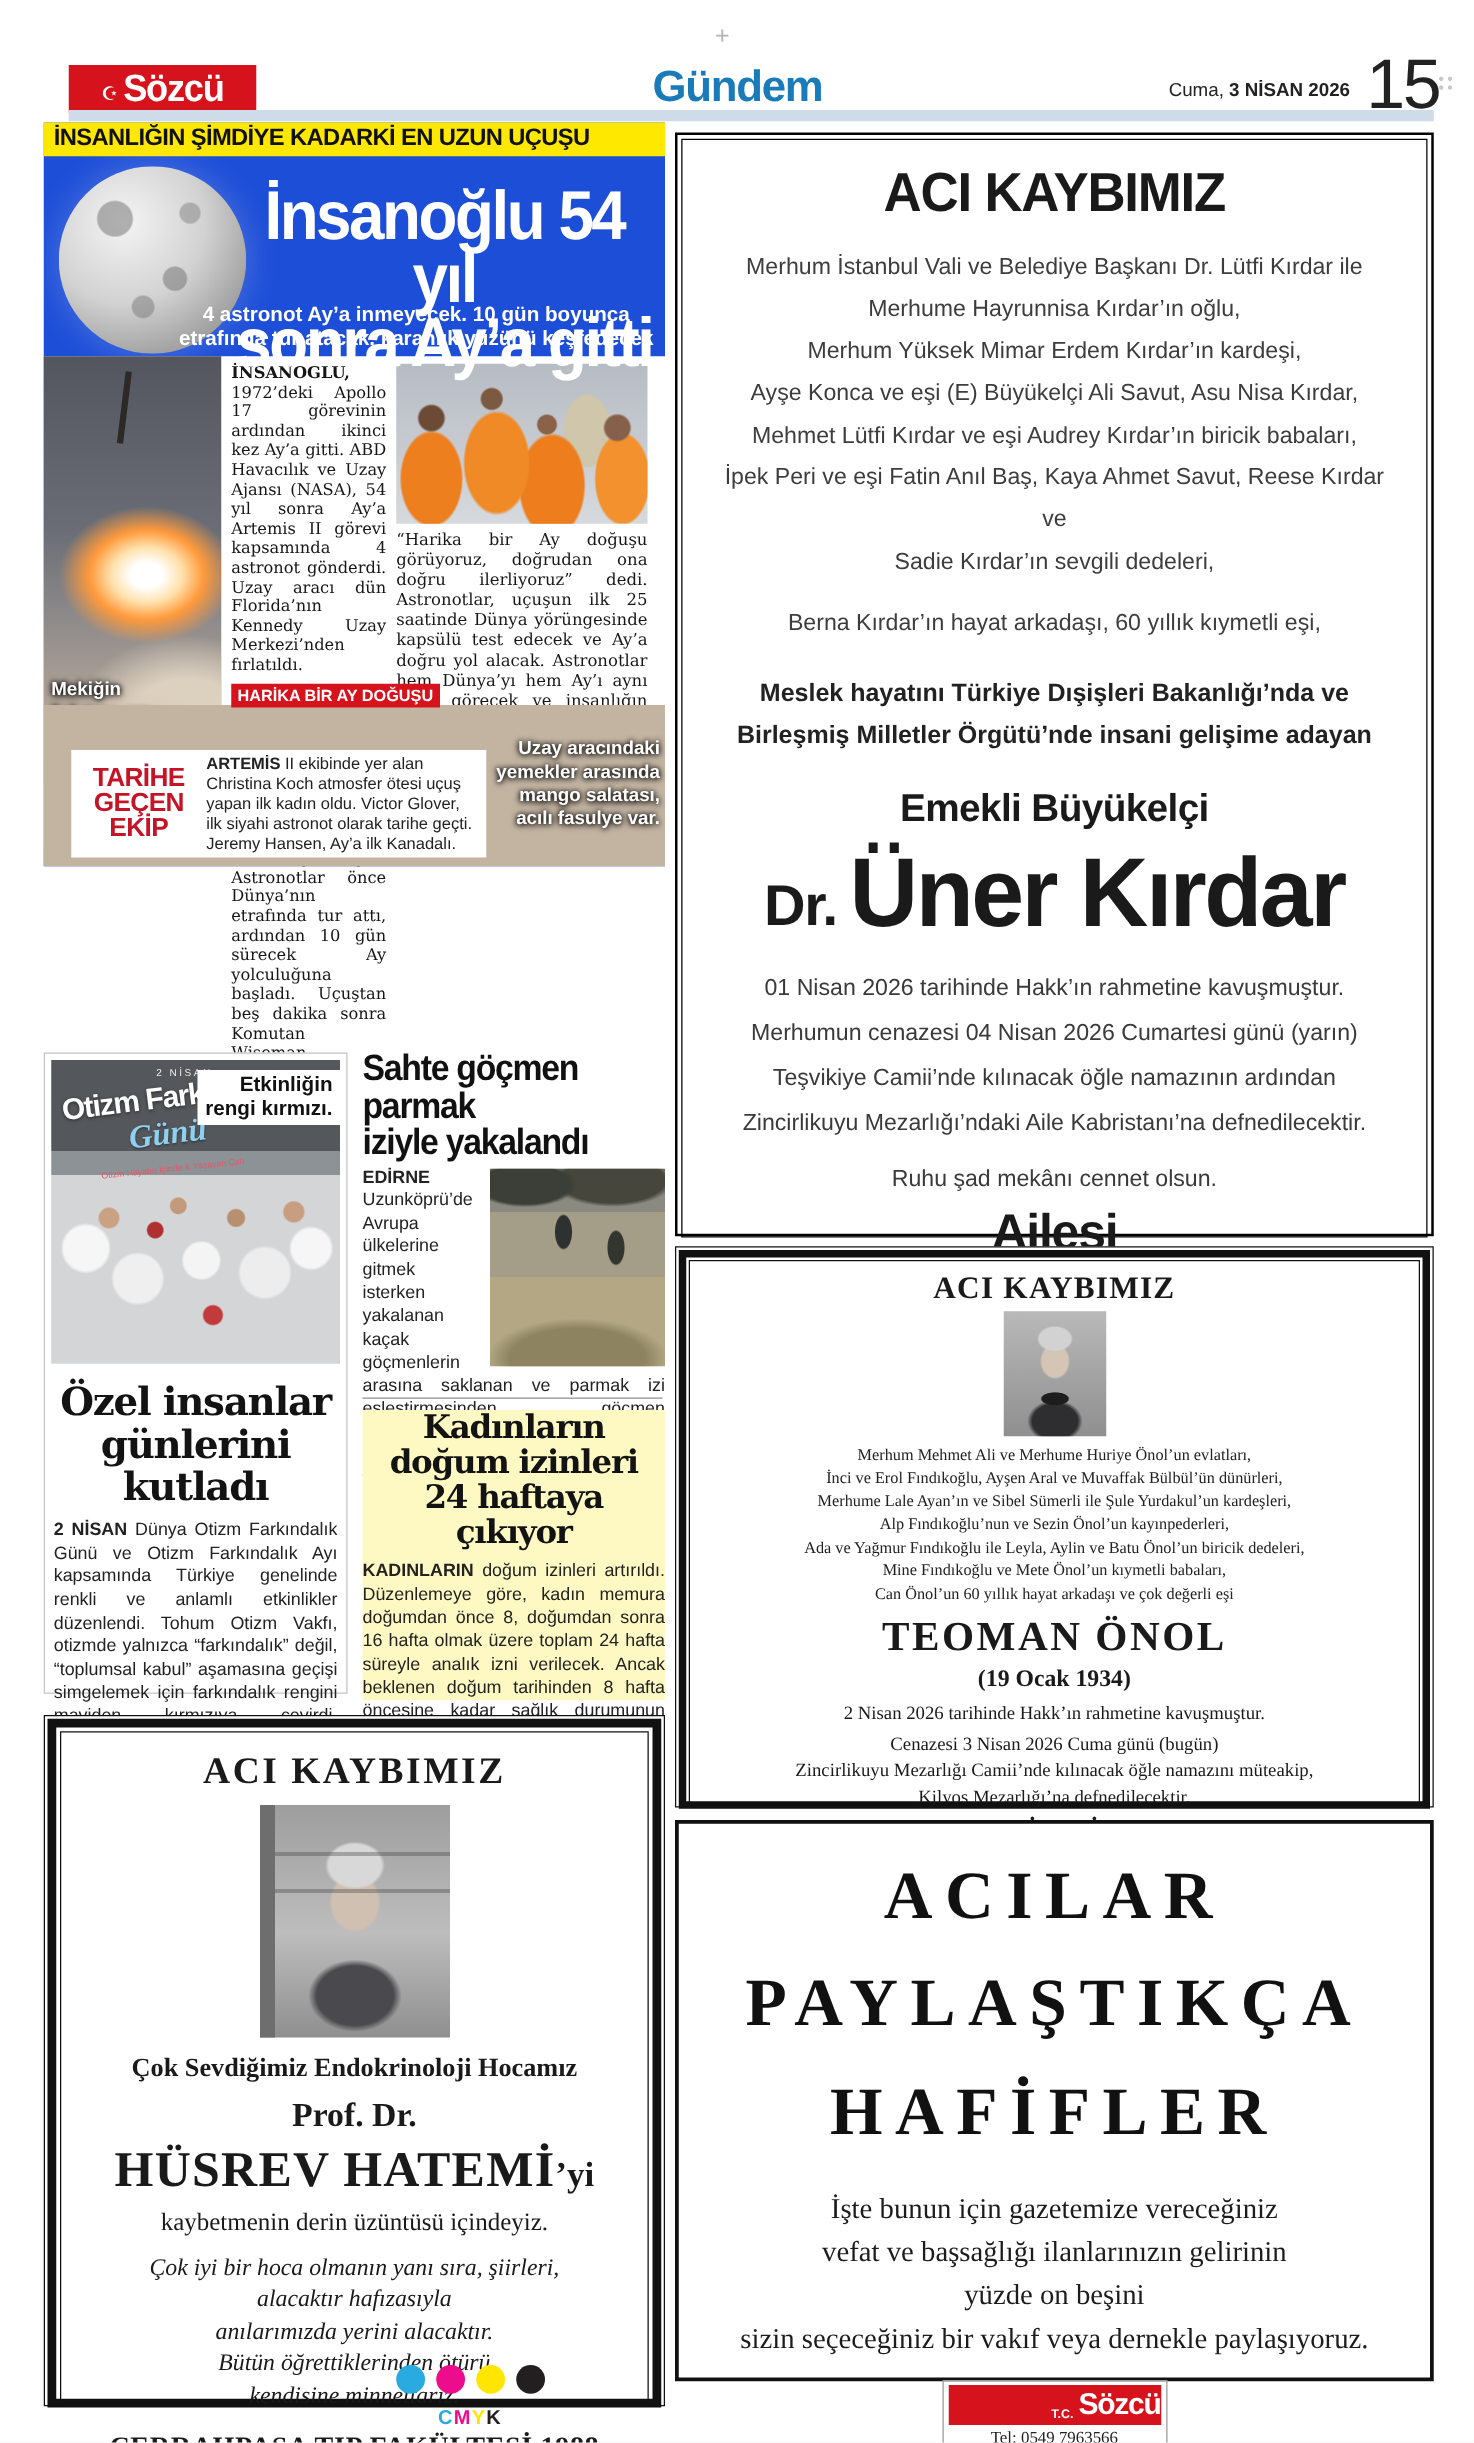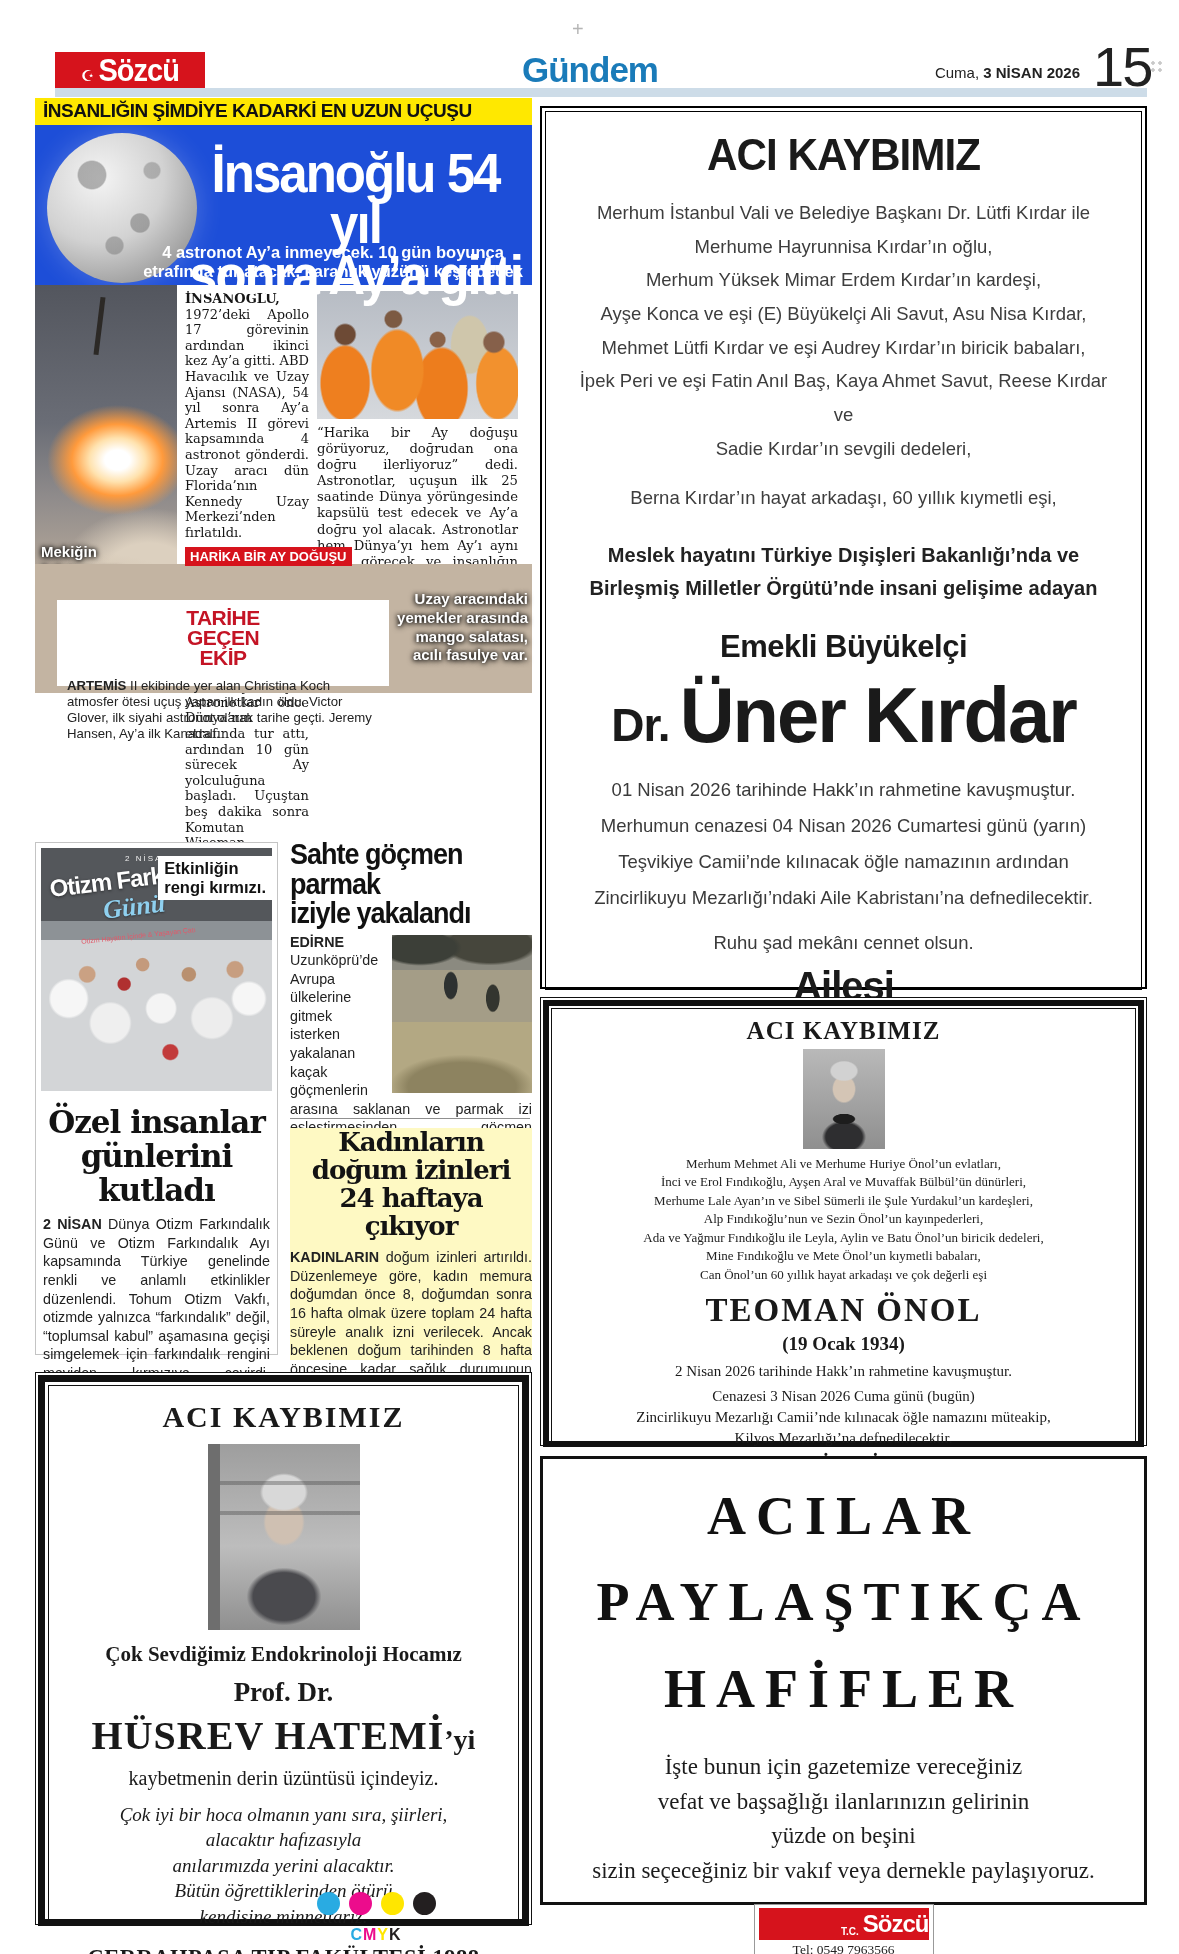--- a/index.html
+++ b/index.html
@@ -88,7 +88,7 @@
       linear-gradient(180deg,#b4a untrimmed,#b4a393);
     background-color:#c3b4a2;}
   .hist-box{position:absolute;left:22px;top:36px;width:332px;height:86px;background:#fff;
-    display:flex;gap:10px;padding:8px 10px;align-items:center;flex-direction:column;}
+    display:flex;gap:10px;padding:8px 10px;align-items:center;}
   .hist-label{color:#c41425;font-weight:bold;font-size:21px;line-height:.95;letter-spacing:-0.5px;
     width:88px;flex:none;text-align:center;}
   .hist-text{font-size:13.2px;line-height:1.22;color:#222;}

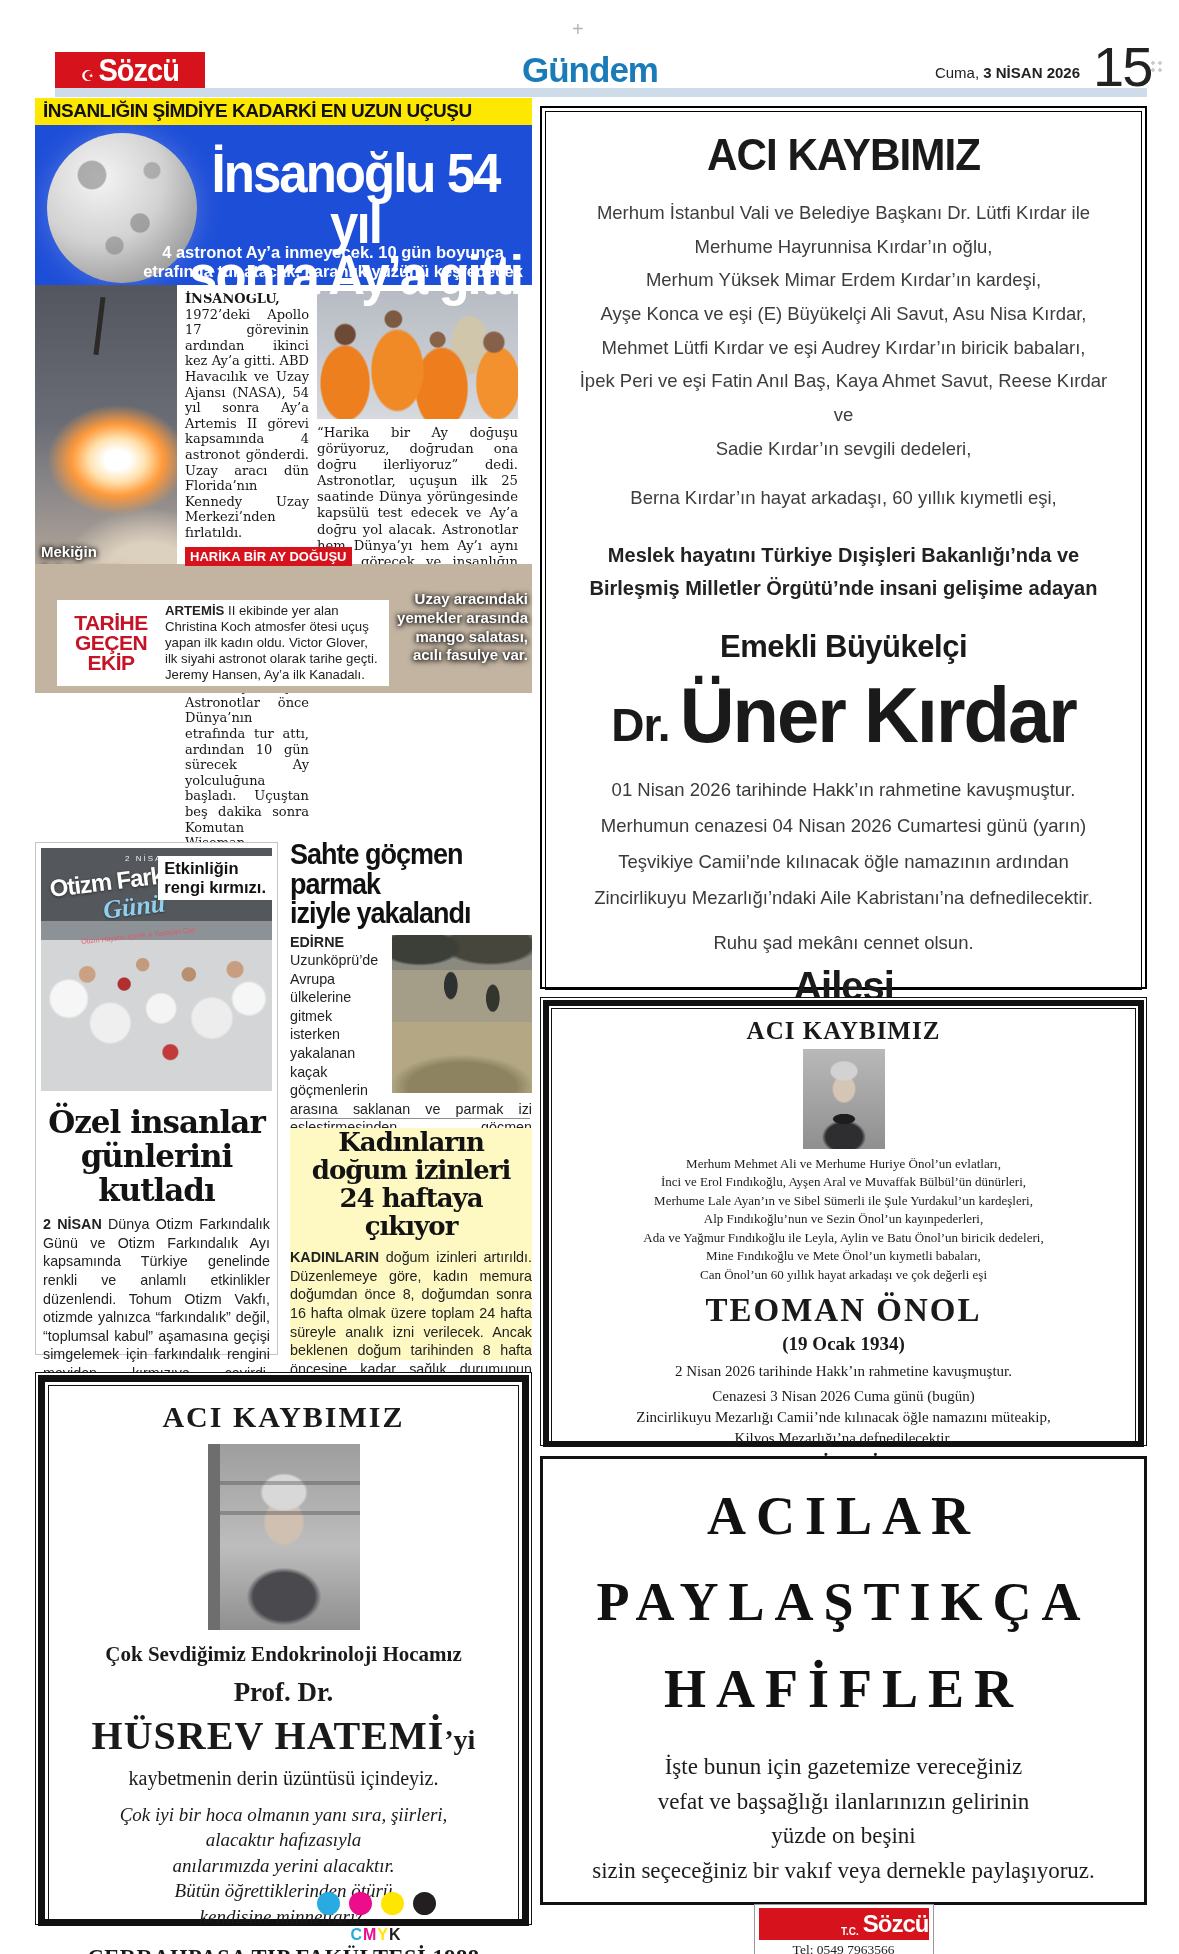--- a/index.html
+++ b/index.html
@@ -134,7 +134,7 @@
   .otizm-sub{position:absolute;left:62px;top:44px;color:#8fd0ef;font-family:var(--serif);
     font-style:italic;font-weight:bold;font-size:26px;transform:rotate(-7deg);text-shadow:0 1px 2px rgba(0,0,0,.4);}
   .otizm-tag{position:absolute;left:40px;top:84px;color:#e05a6a;font-size:7px;transform:rotate(-6deg);white-space:nowrap;}
-  .otizm-caption{position:absolute;right:0;top:8px;background:#fff;padding:3px 6px;
+  .otizm-caption{position:absolute;right:0;top:8px;background:#fff;padding:3px 6px;text-align:right;
     font-weight:bold;font-size:16.5px;line-height:1.15;color:#111;}
   .otizm-headline{font-family:var(--slab);font-weight:bold;font-size:31px;line-height:1.1;
     text-align:center;margin:14px 0 8px;color:#131313;letter-spacing:-1px;}

